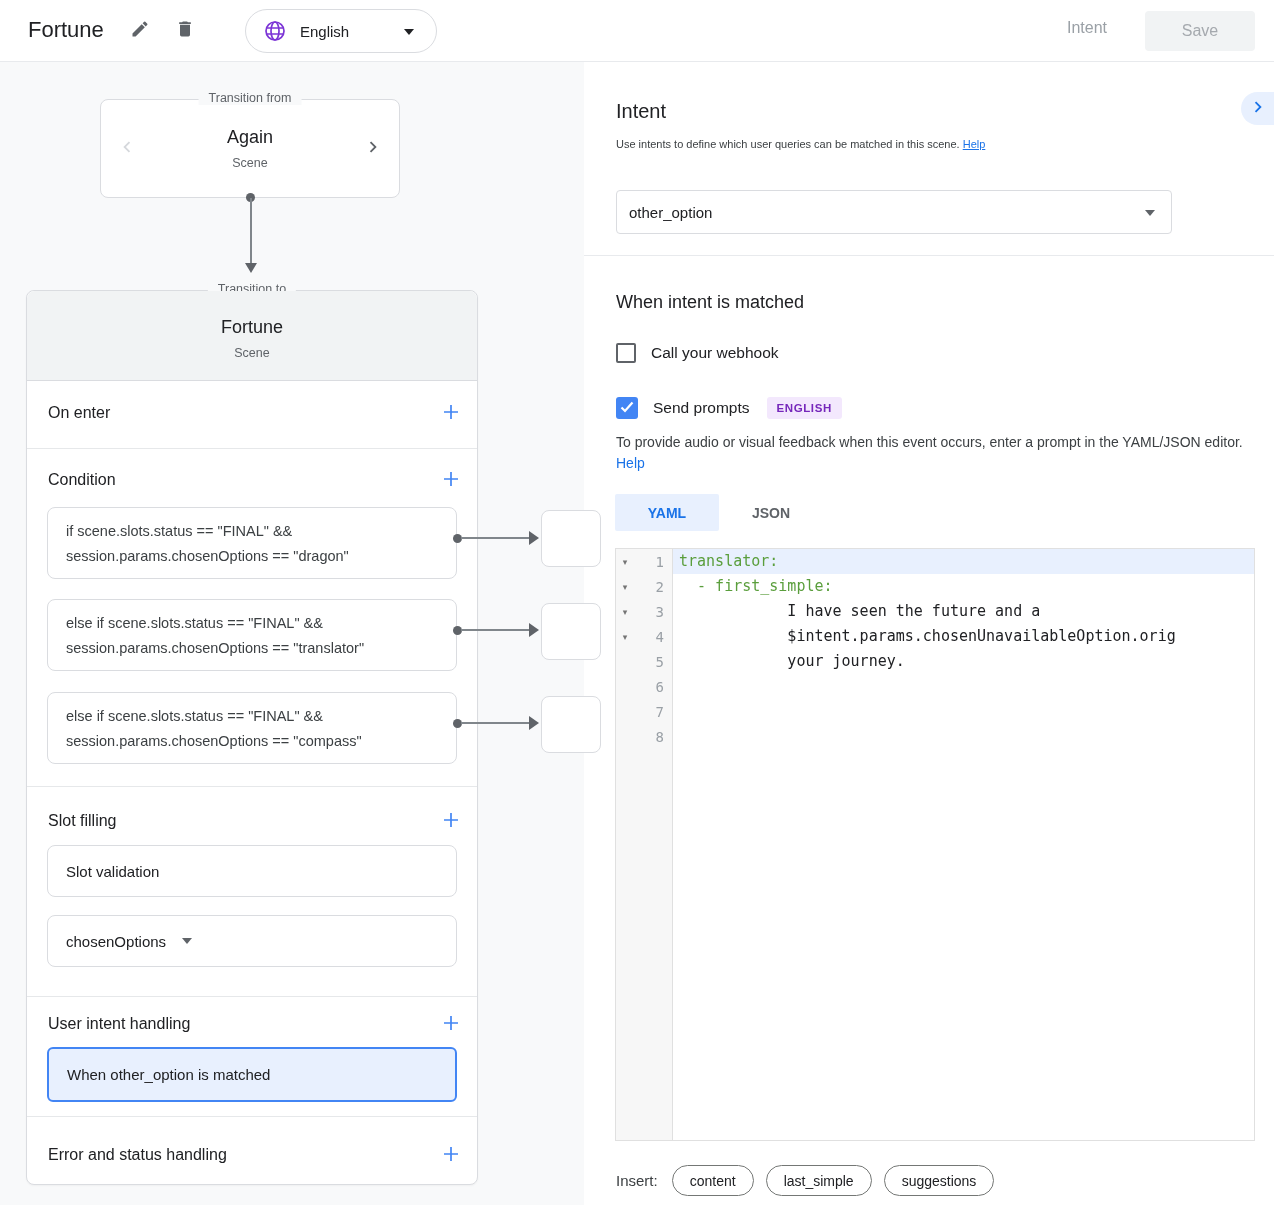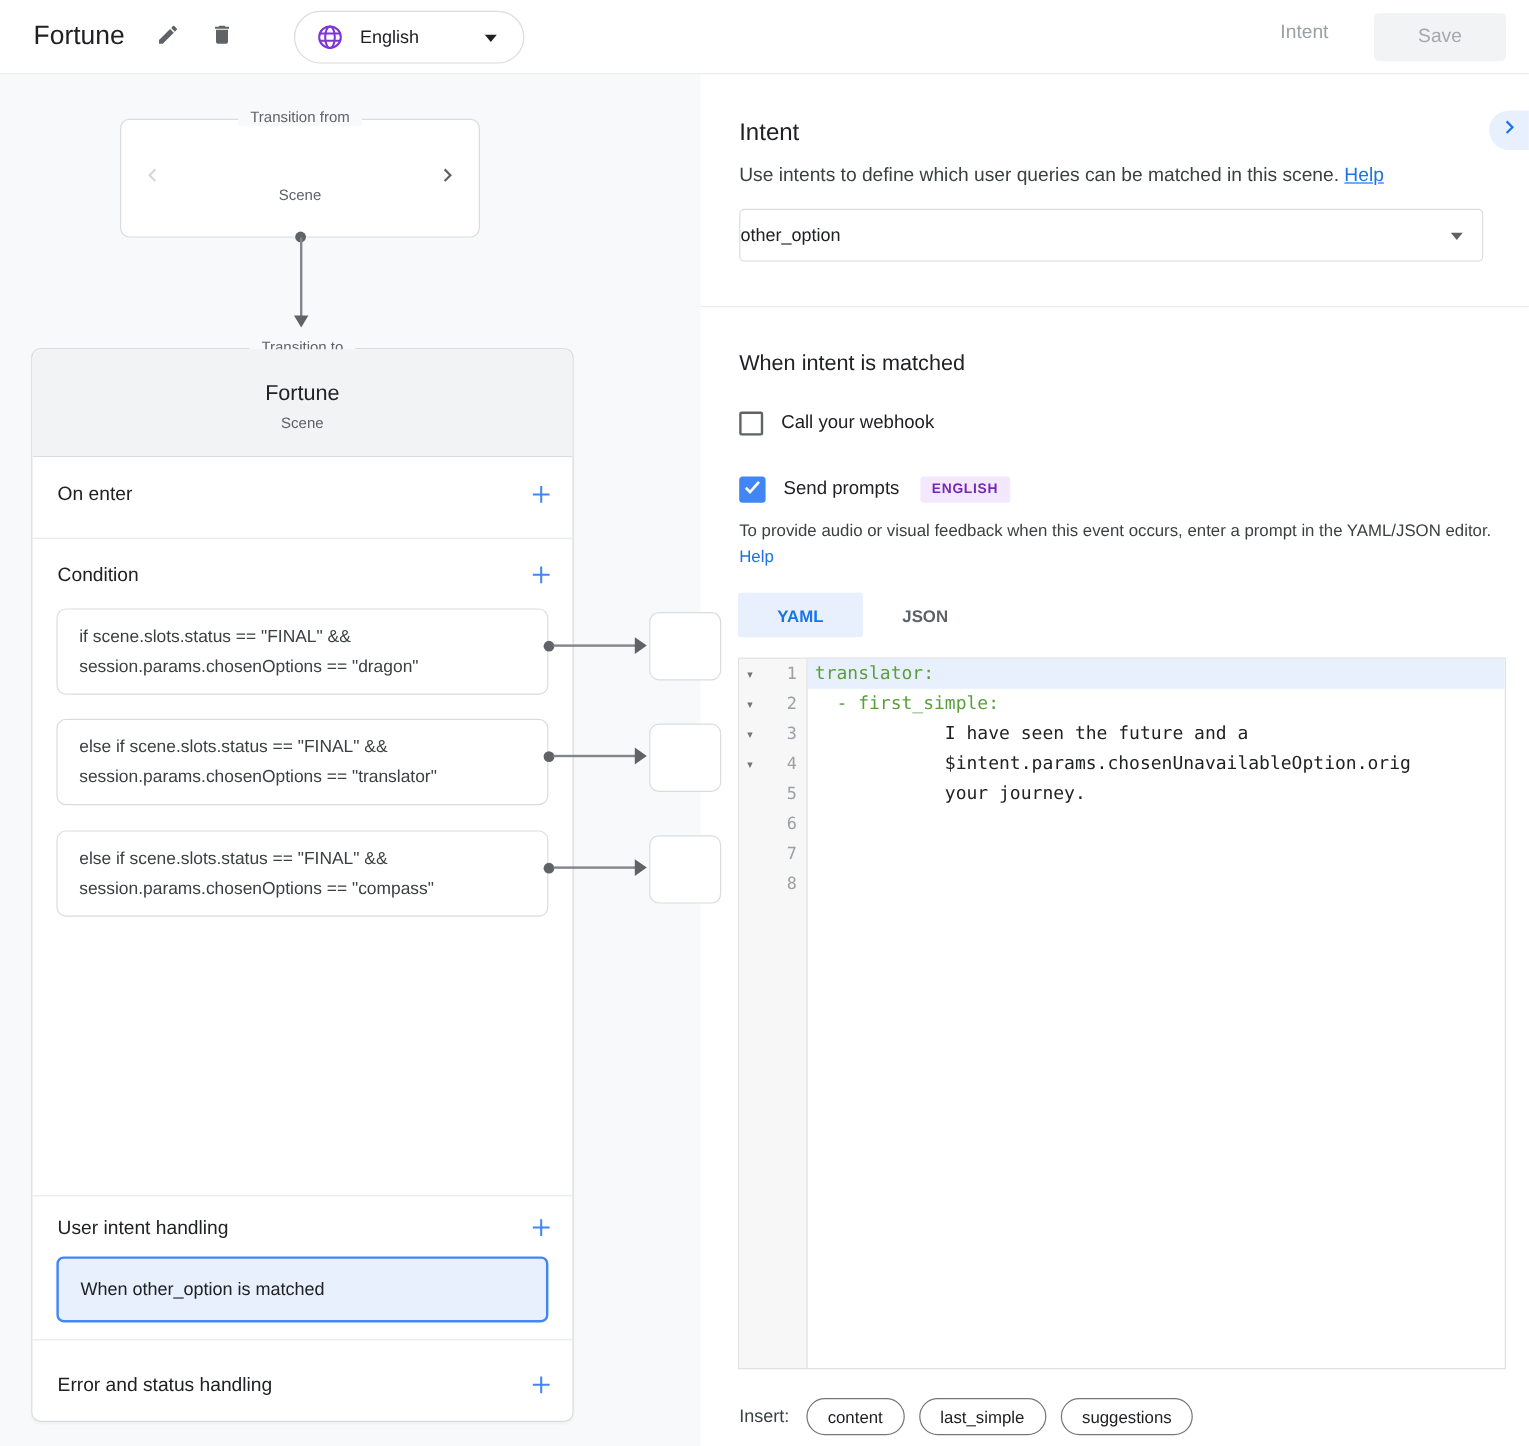--- a/index.html
+++ b/index.html
@@ -129,6 +129,7 @@
 
   <div class="from-card">
     <div class="legend">Transition from</div>
+    <div class="from-name">Again</div>
     <div class="from-sub">Scene</div>
     <div class="nav-chev" style="left:14px;">
       <span>

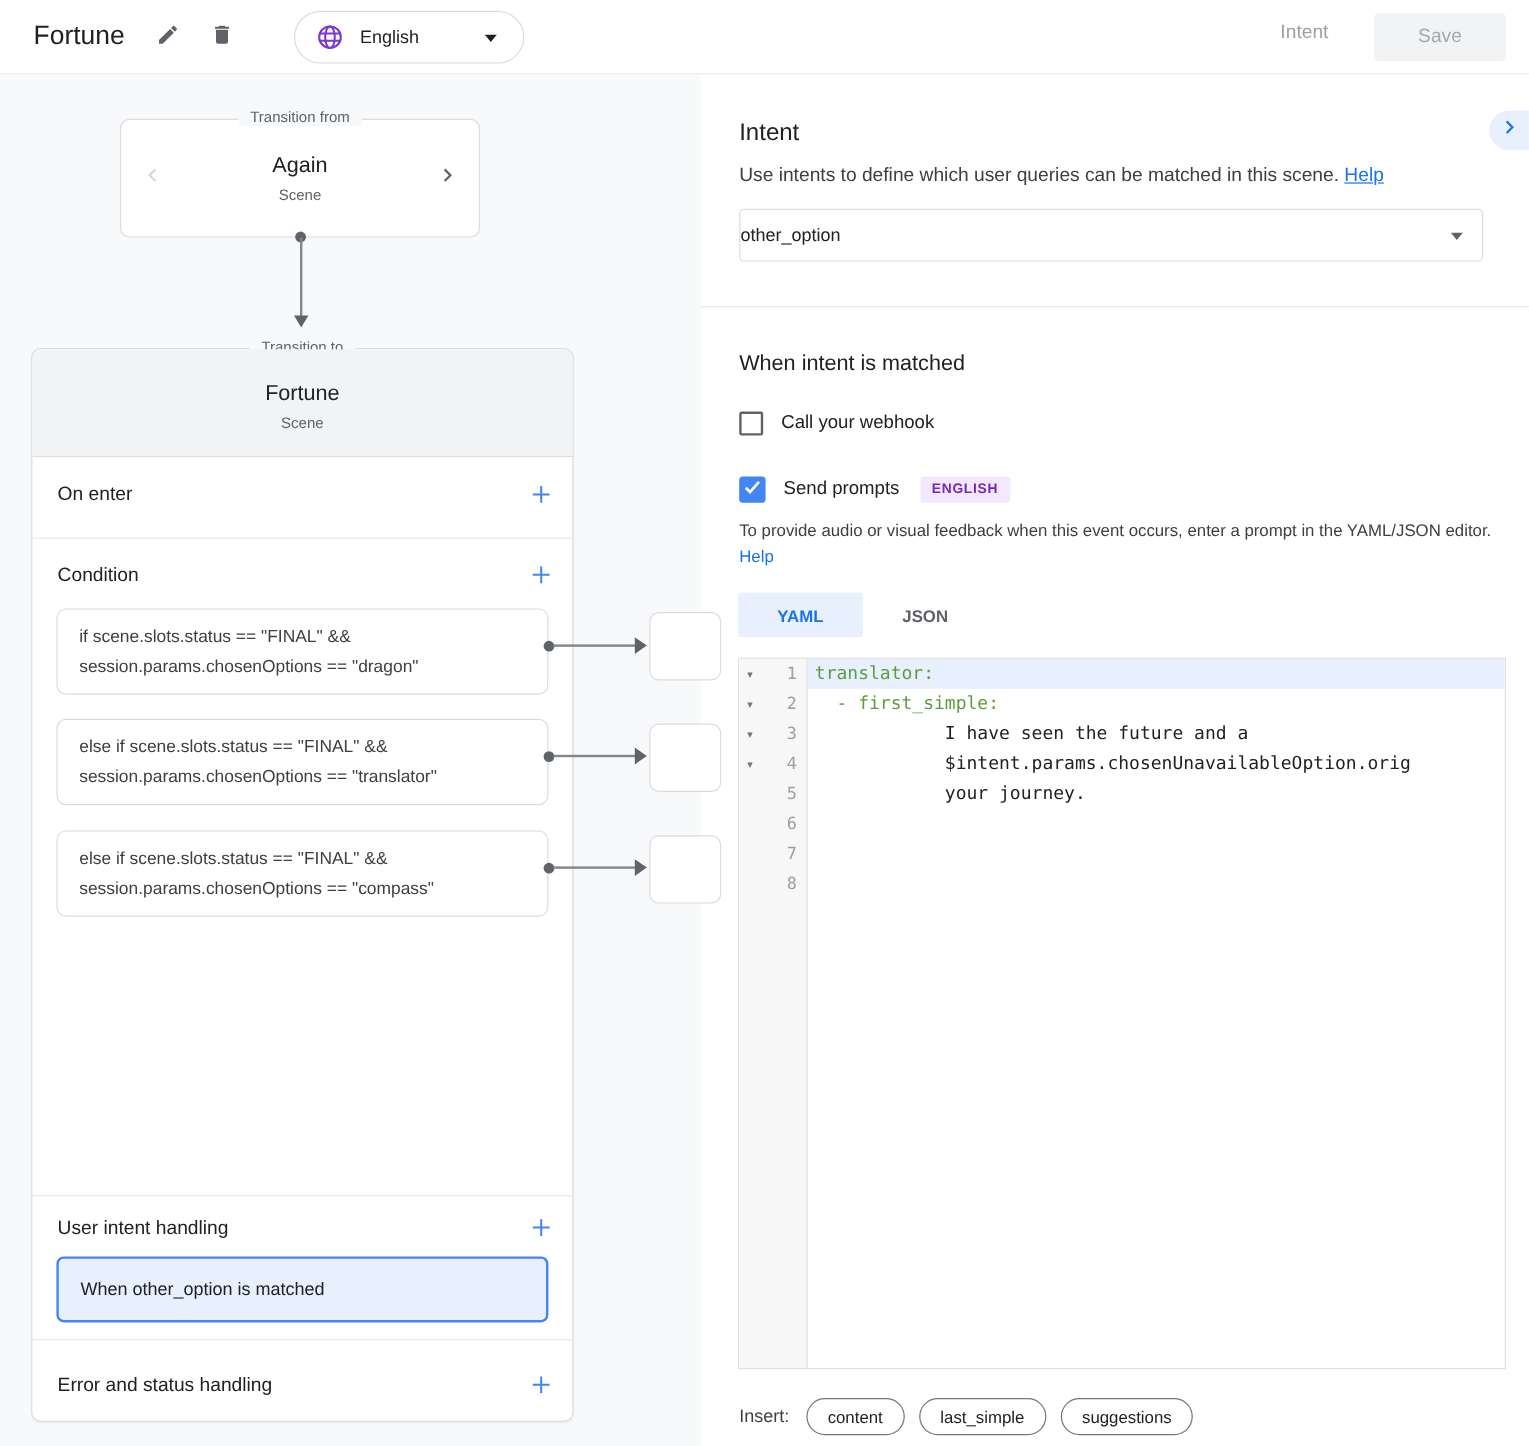--- a/index.html
+++ b/index.html
@@ -57,7 +57,7 @@
   .right-panel{position:absolute;left:584px;top:62px;width:690px;height:1143px;background:#fff;z-index:2;}
   .intent-heading{position:absolute;left:32px;top:38px;font-size:20px;color:var(--txt);}
   .side-chev{position:absolute;right:0;top:30px;width:33px;height:33px;background:var(--sel-bg);border-radius:17px 0 0 17px;display:flex;align-items:center;justify-content:center;cursor:pointer;}
-  .desc{position:absolute;left:32px;top:76px;font-size:16px;color:#3c4043;}
+  .desc{position:absolute;left:32px;top:76px;font-size:11px;color:#3c4043;}
   .link{color:var(--accent);text-decoration:underline;cursor:pointer;}
   .link-plain{color:var(--accent);text-decoration:none;cursor:pointer;}
   .select-box{position:absolute;left:32px;top:112px;width:620px;height:44px;border:1px solid var(--border);border-radius:4px;display:flex;align-items:center;padding-left:0;font-size:15px;color:var(--txt);cursor:pointer;background:#fff;}

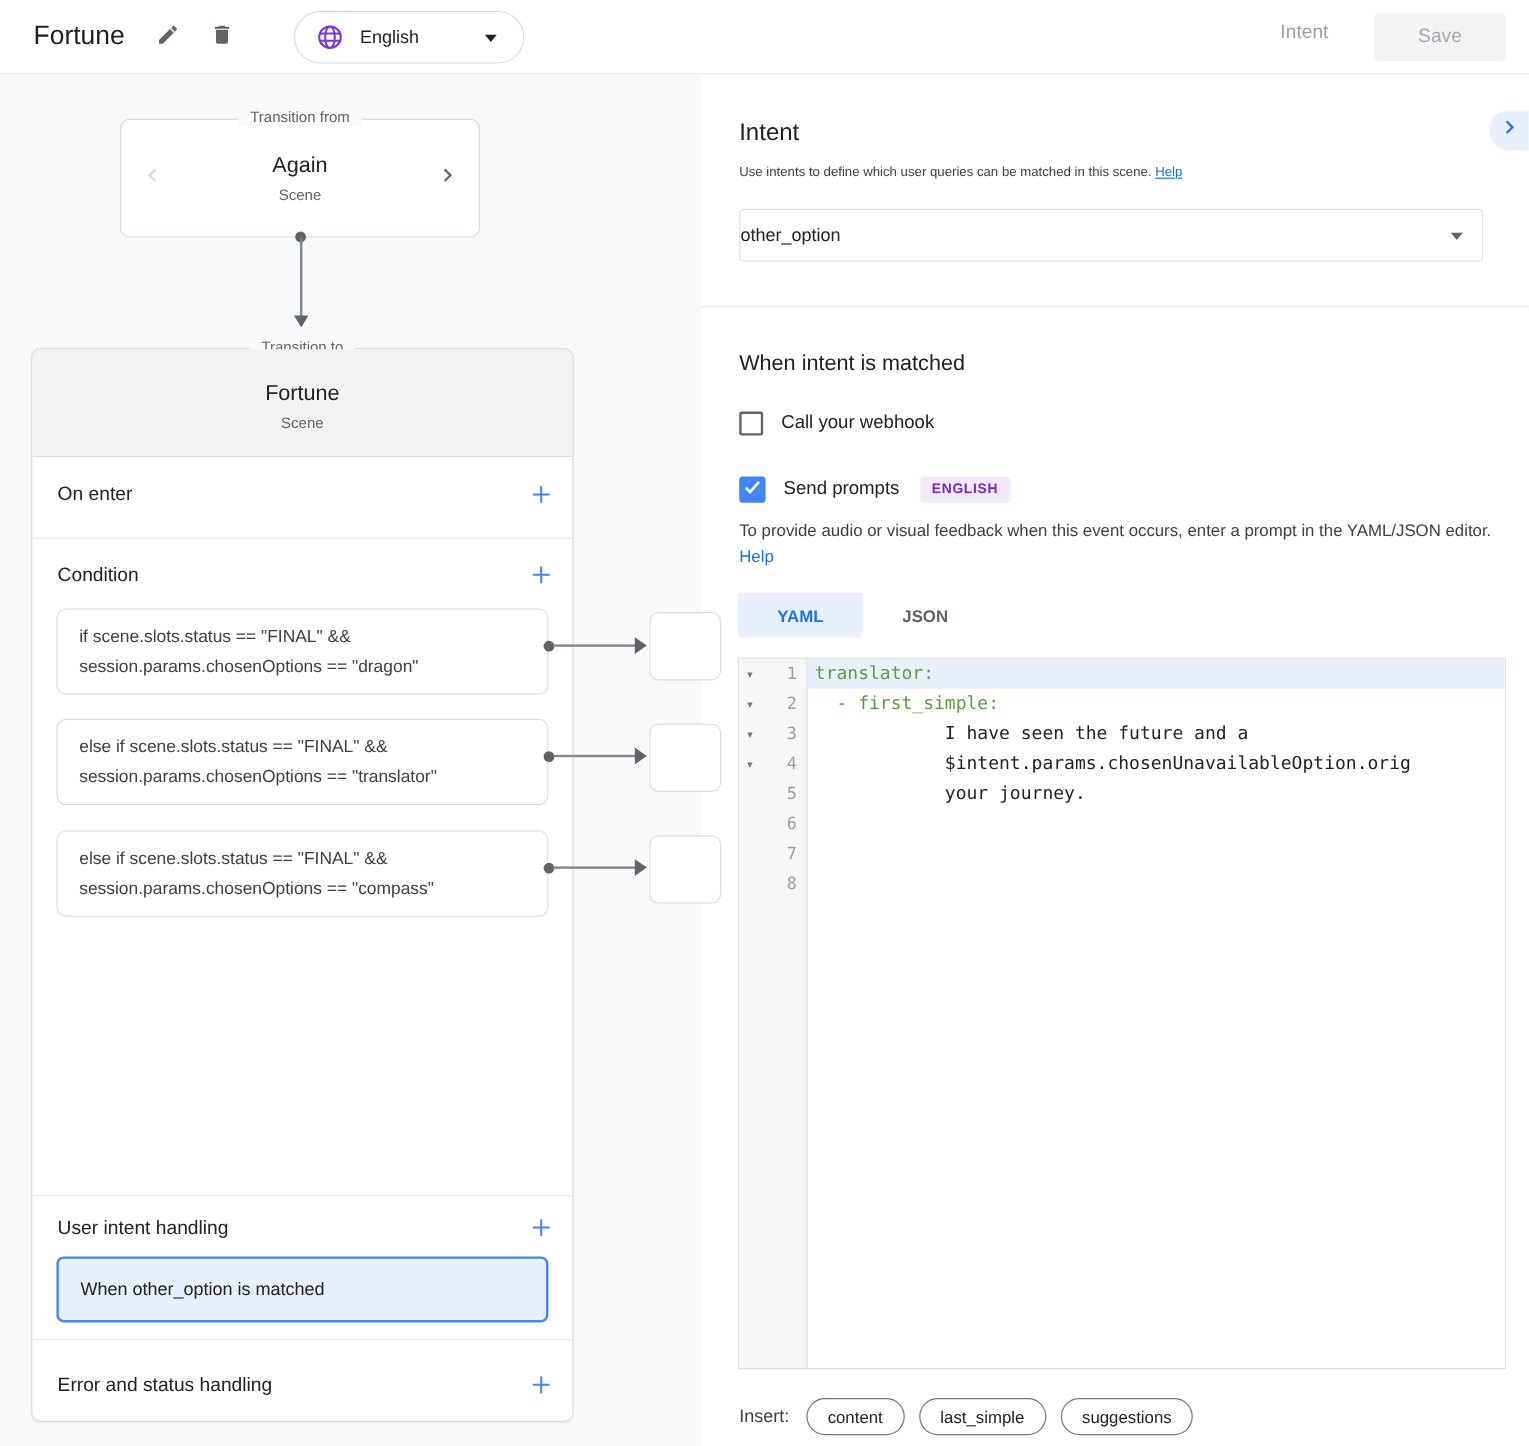--- a/index.html
+++ b/index.html
@@ -60,7 +60,7 @@
   .desc{position:absolute;left:32px;top:76px;font-size:11px;color:#3c4043;}
   .link{color:var(--accent);text-decoration:underline;cursor:pointer;}
   .link-plain{color:var(--accent);text-decoration:none;cursor:pointer;}
-  .select-box{position:absolute;left:32px;top:112px;width:620px;height:44px;border:1px solid var(--border);border-radius:4px;display:flex;align-items:center;padding-left:0;font-size:15px;color:var(--txt);cursor:pointer;background:#fff;}
+  .select-box{position:absolute;left:32px;top:128px;width:556px;height:44px;border:1px solid var(--border);border-radius:4px;display:flex;align-items:center;padding-left:12px;font-size:15px;color:var(--txt);cursor:pointer;background:#fff;}
   .select-caret{position:absolute;right:16px;top:19px;border-top-color:#5f6368;}
   .panel-divider{position:absolute;left:0;top:193px;width:100%;border-top:1px solid #e8eaed;}
   .matched-heading{position:absolute;left:32px;top:230px;font-size:18px;color:var(--txt);}

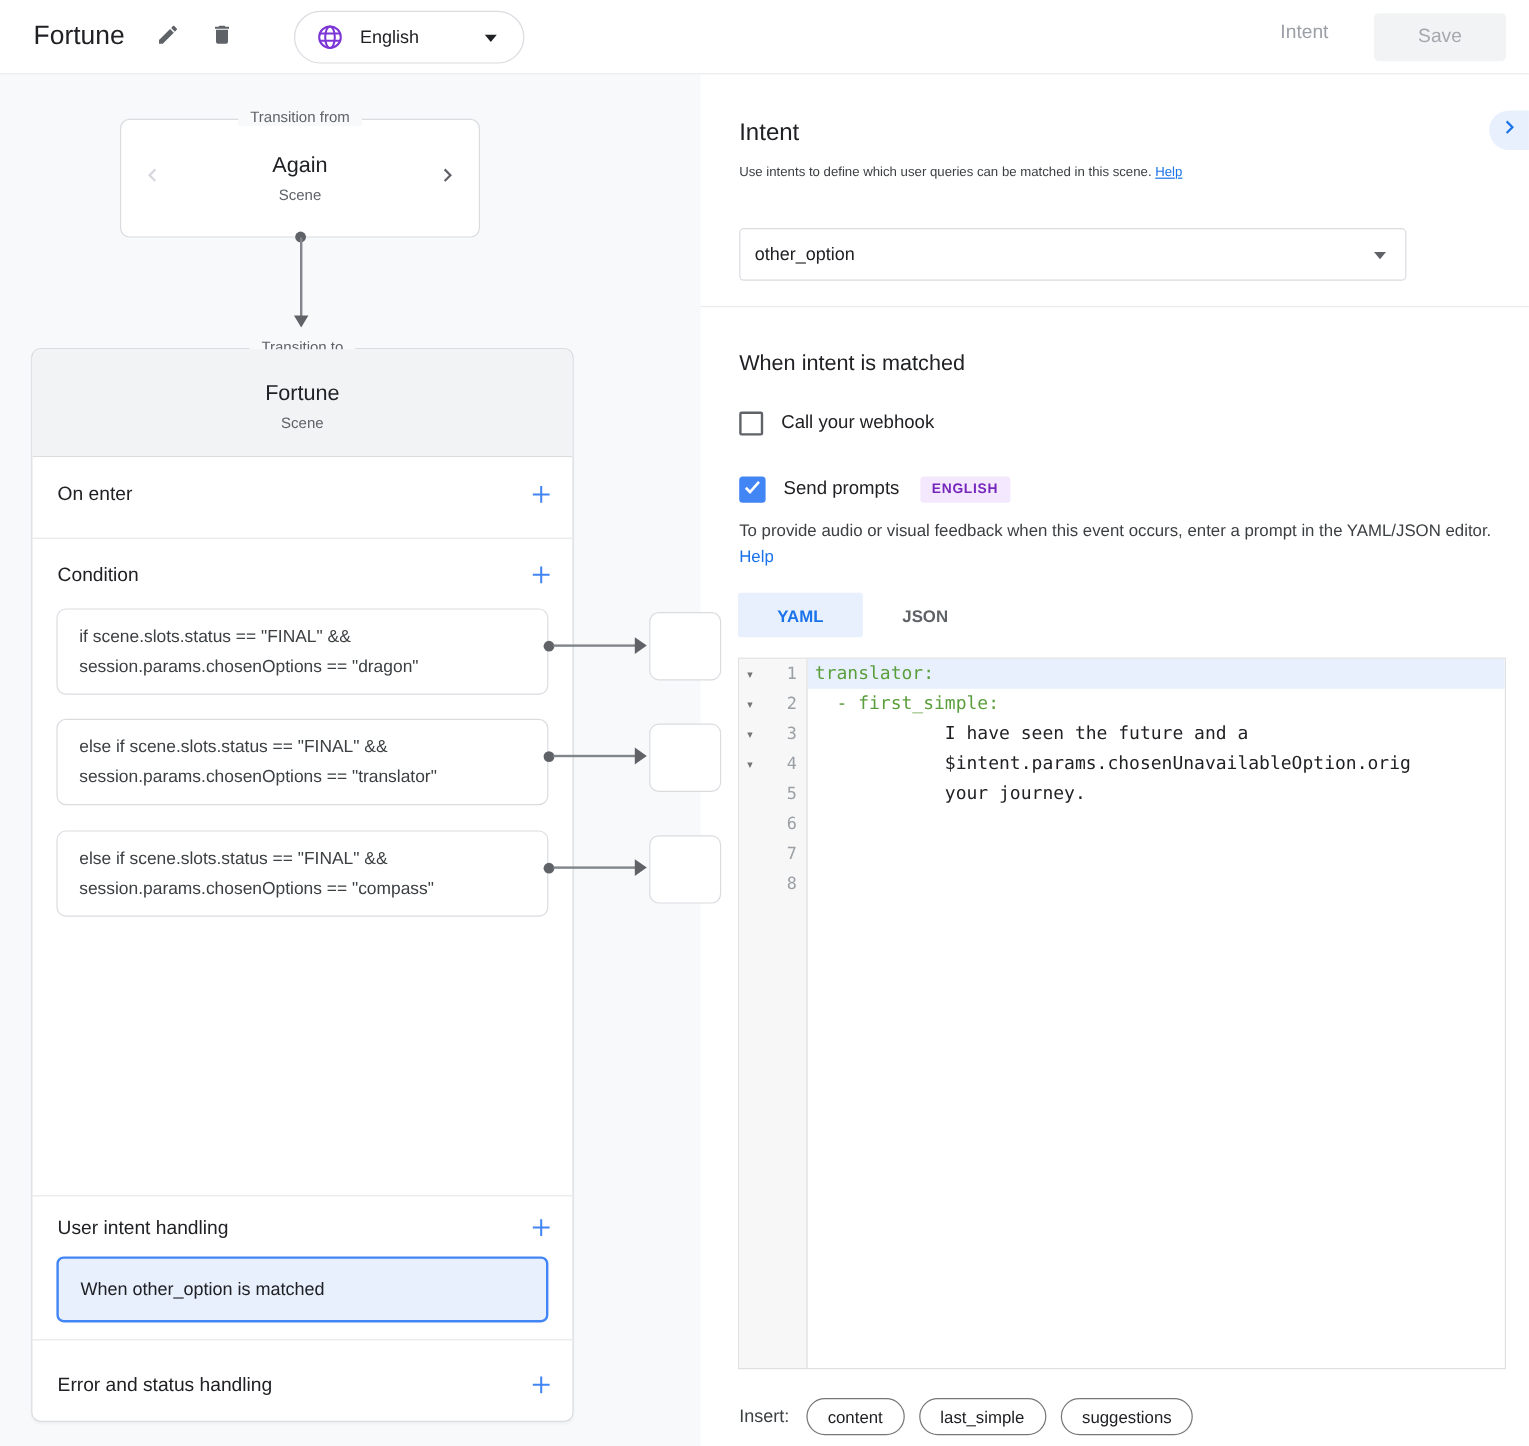--- a/index.html
+++ b/index.html
@@ -188,6 +188,21 @@
       </div>
     </div>
 
+    <div class="sec" style="top:495px;height:210px;">
+      <div class="sec-label" style="top:25px;">Slot filling</div>
+      <div class="plus-btn" style="top:24px;">
+        <span><svg width="18" height="18" viewBox="0 0 18 18">
+              <path d="M9 2v14M2 9h14" stroke="#4285f4" stroke-width="1.7" fill="none"></path>
+            </svg></span>
+      </div>
+      <div class="slot-card" style="top:58px;">
+        <span>Slot validation</span>
+      </div>
+      <div class="slot-card" style="top:128px;">
+        <span>chosenOptions</span>
+        <span class="caret" style="margin-left:16px;border-top-color:#5f6368;"></span>
+      </div>
+    </div>
 
     <div class="sec" style="top:705px;height:120px;">
       <div class="sec-label" style="top:18px;">User intent handling</div>

